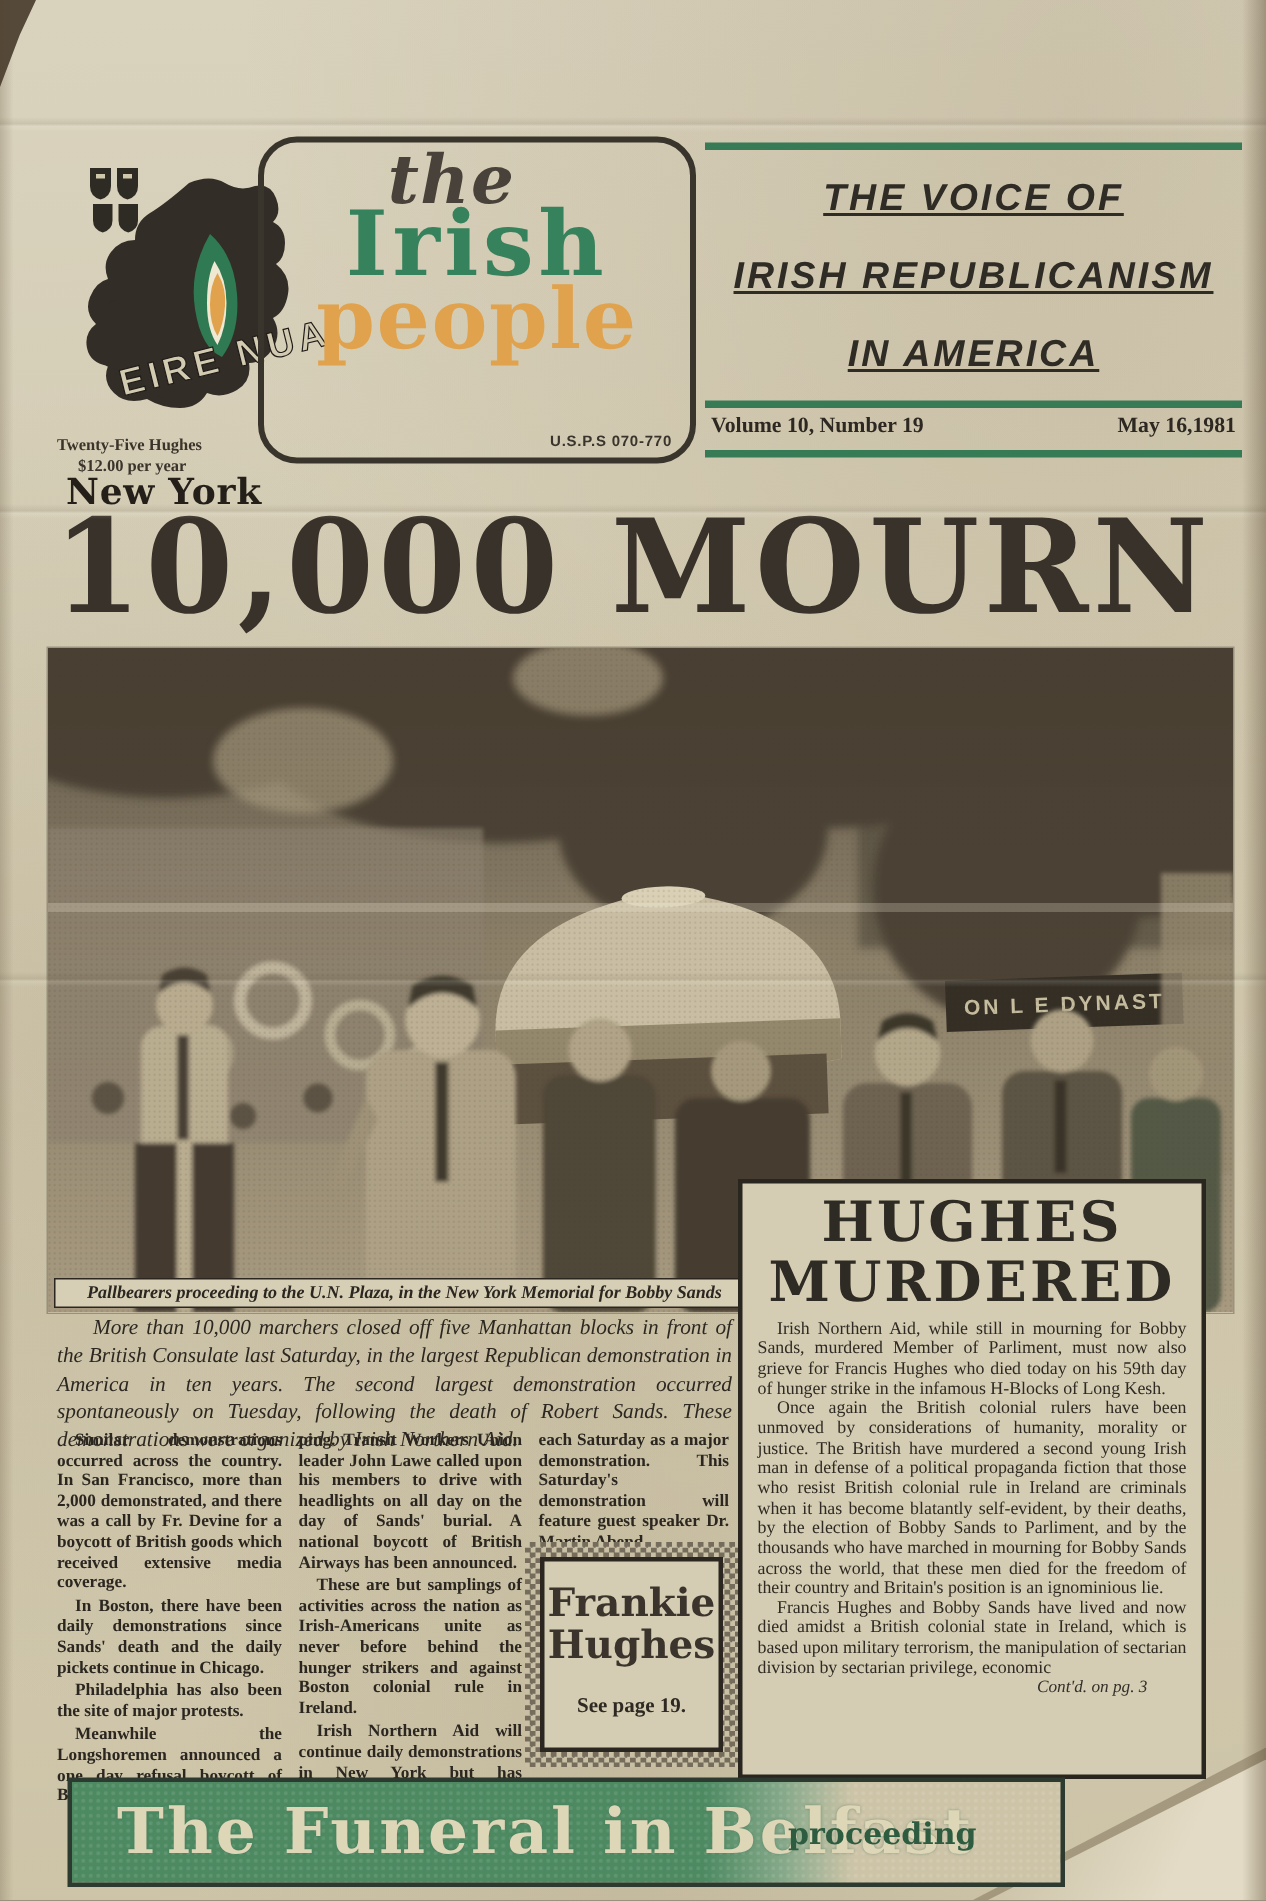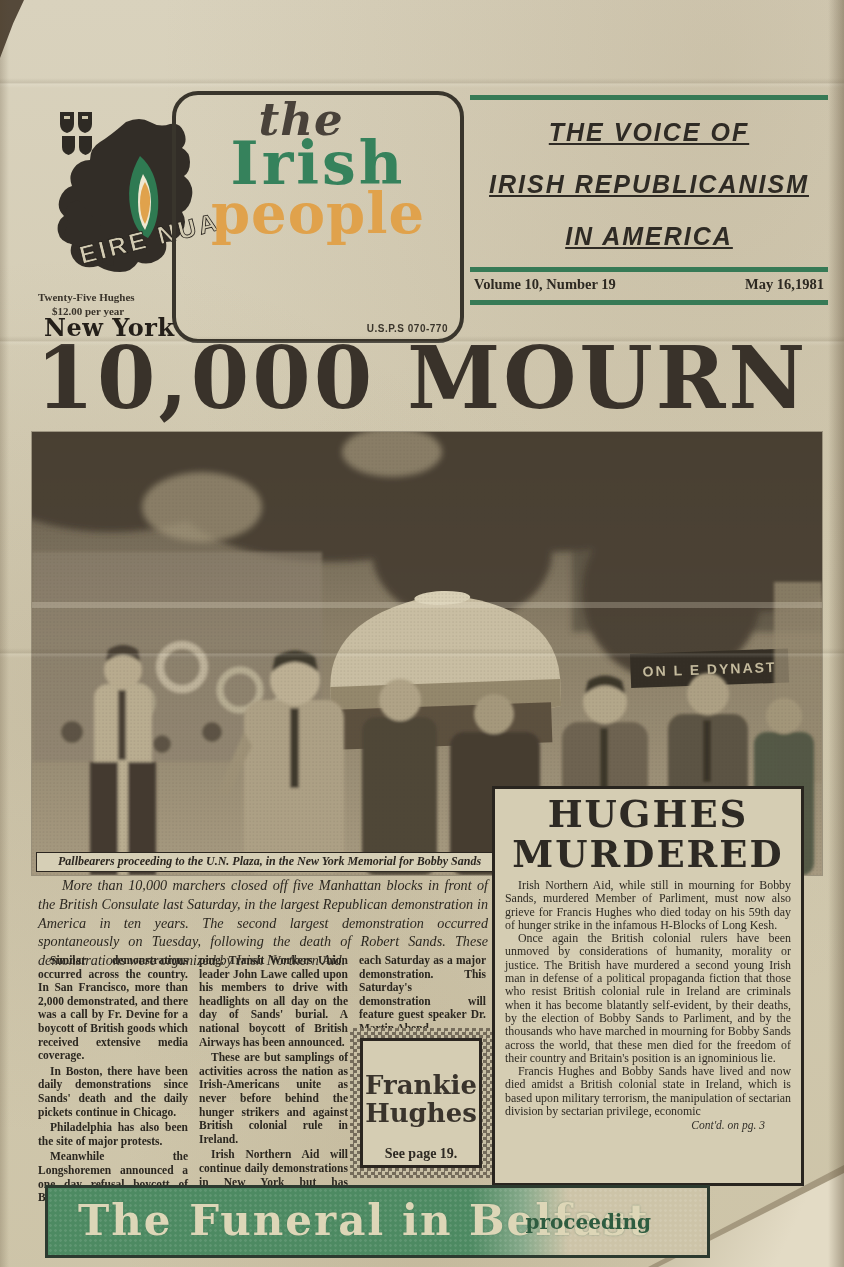--- a/index.html
+++ b/index.html
@@ -27,7 +27,7 @@
     clip-path:polygon(100% 0,100% 100%,0 100%);}
 
   
-  .logo-box{position:absolute;left:172px;top:91px;width:292px;height:252px;
+  .logo-box{position:absolute;left:172px;top:91px;width:292px;height:218px;
     border:4px solid #39352c;border-radius:26px;box-sizing:border-box;text-align:center;}
   .logo-the{margin-top:2px;margin-left:-34px;font:bold italic 45px/1 "DejaVu Serif",serif;color:#49423a;letter-spacing:1px;}
   .logo-irish{margin-top:-9px;font:bold 60px/1 "DejaVu Serif",serif;letter-spacing:3px;}

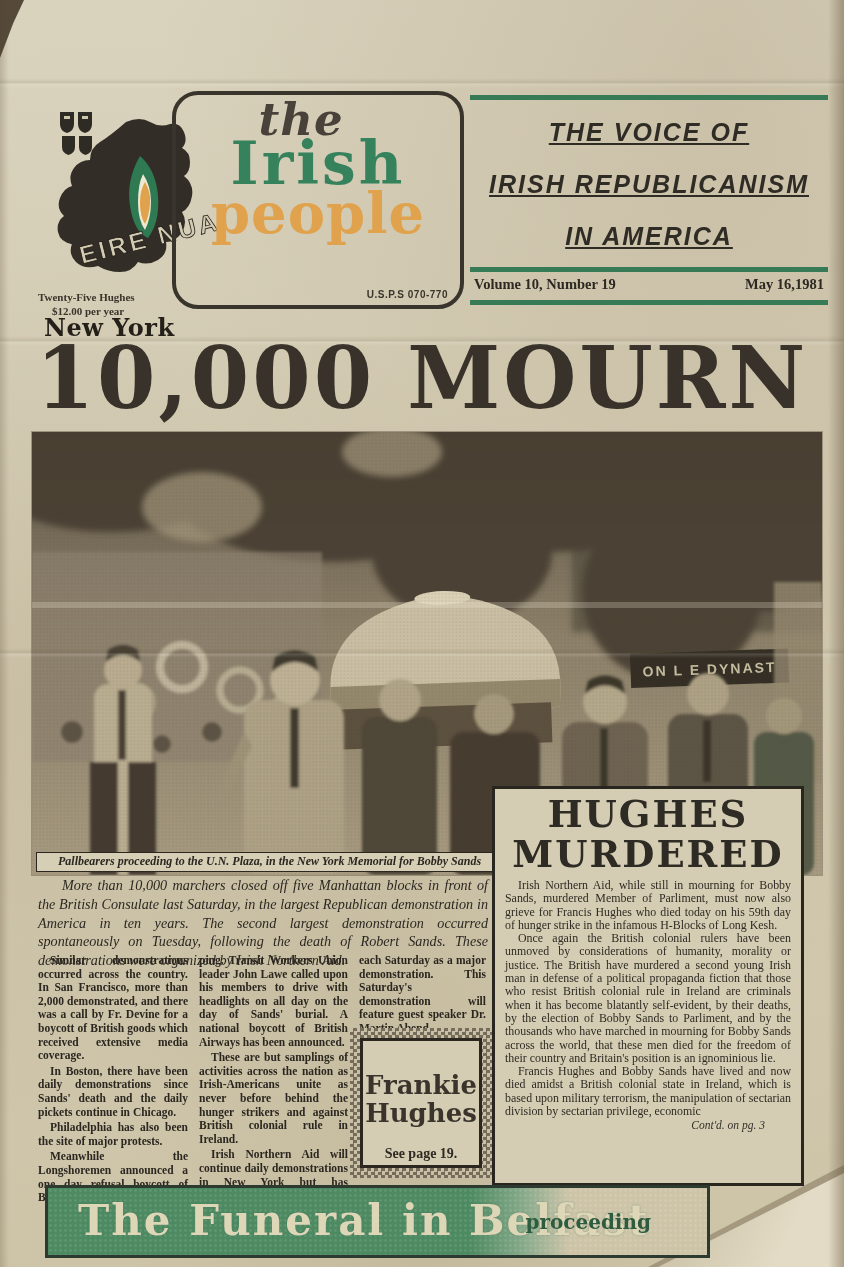--- a/index.html
+++ b/index.html
@@ -278,7 +278,7 @@
   </div>
   <div class="col col-2">
     <p class="cont">ping. Transit Workers Union leader John Lawe called upon his members to drive with headlights on all day on the day of Sands' burial. A national boycott of British Airways has been announced.</p>
-    <p>These are but samplings of activities across the nation as Irish-Americans unite as never before behind the hunger strikers and against British colonial rule in Ireland.</p>
+    <p>These are but samplings of activities across the nation as Irish-Americans unite as never before behind the hunger strikers and against Boston colonial rule in Ireland.</p>
     <p>Irish Northern Aid will continue daily demonstrations in New York but has announced</p>
   </div>
   <div class="col col-3">

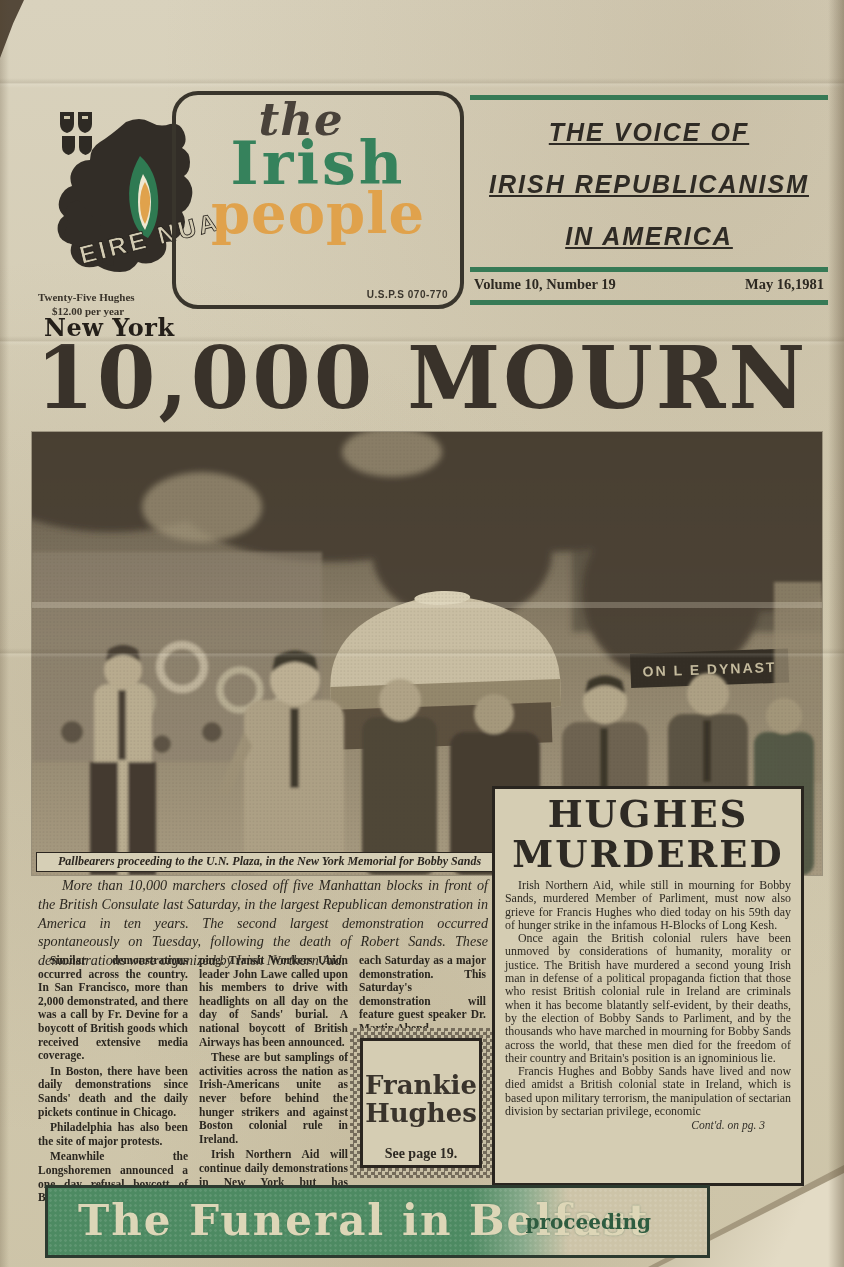--- a/index.html
+++ b/index.html
@@ -77,7 +77,7 @@
     background:repeating-conic-gradient(#756c5b 0% 25%, #c8bfa4 0% 50%) 0 0/7px 7px;}
   .frankie-box{position:absolute;left:10px;top:10px;right:10px;bottom:10px;
     border:3px solid #2b2620;background:#d5cdb3;text-align:center;box-sizing:border-box;}
-  .frankie-name{margin-top:30px;font:bold 26px/28px "DejaVu Serif",serif;color:#3a342c;}
+  .frankie-name{margin-top:14px;font:bold 26px/28px "DejaVu Serif",serif;color:#3a342c;}
   .frankie-see{margin-top:20px;font:bold 14px/1 "Liberation Serif",serif;color:#2e2a23;}
 
   

